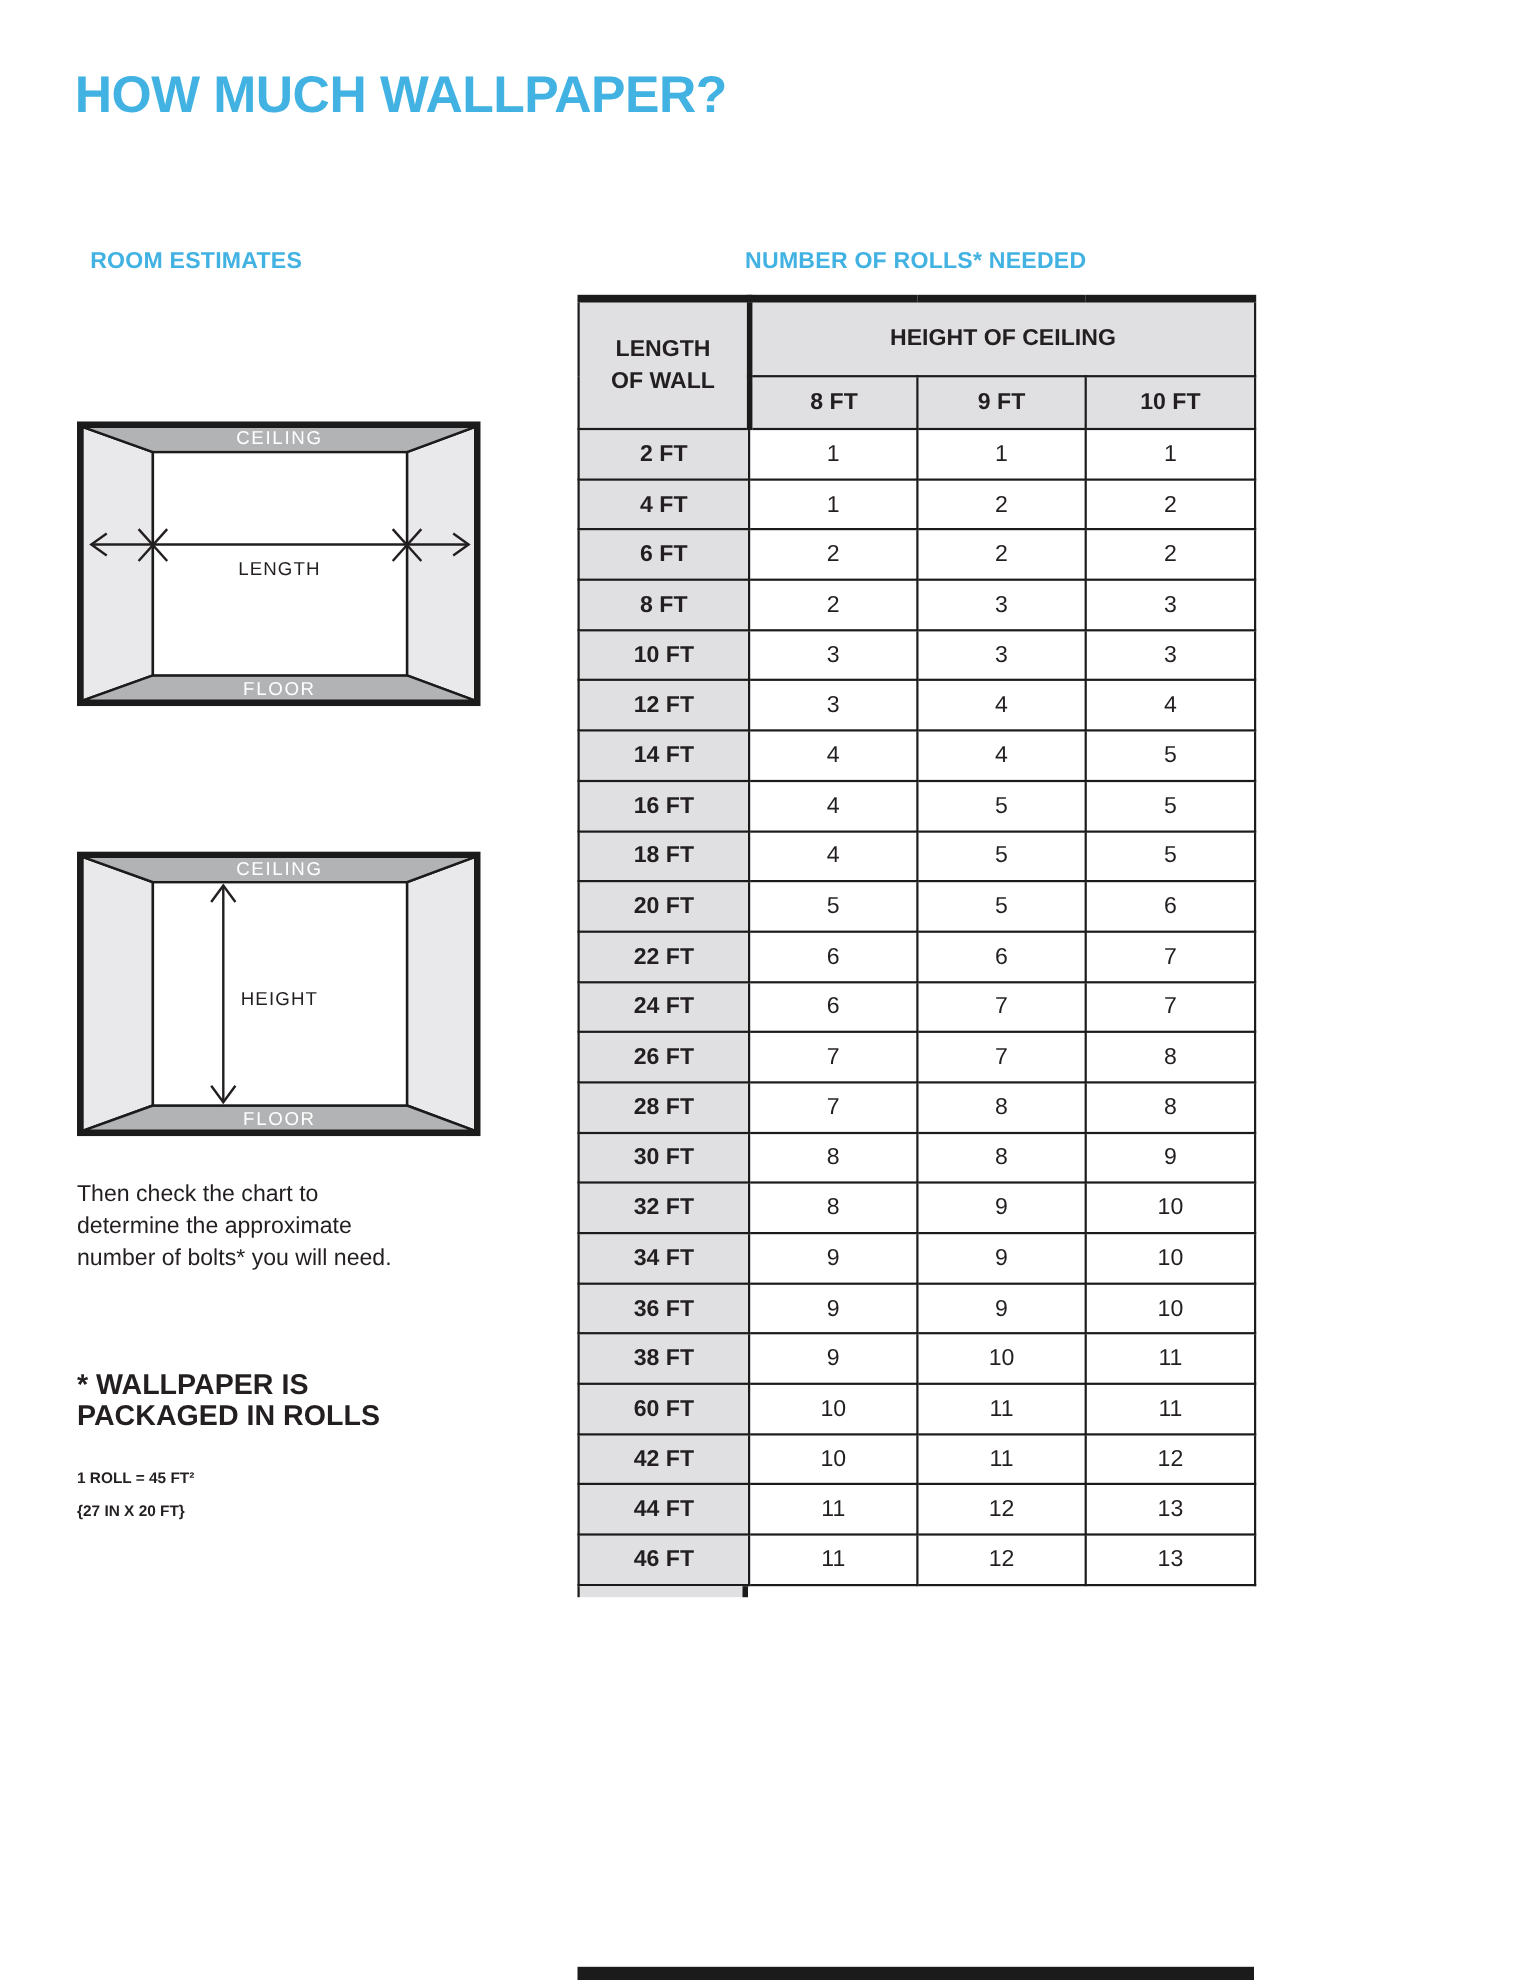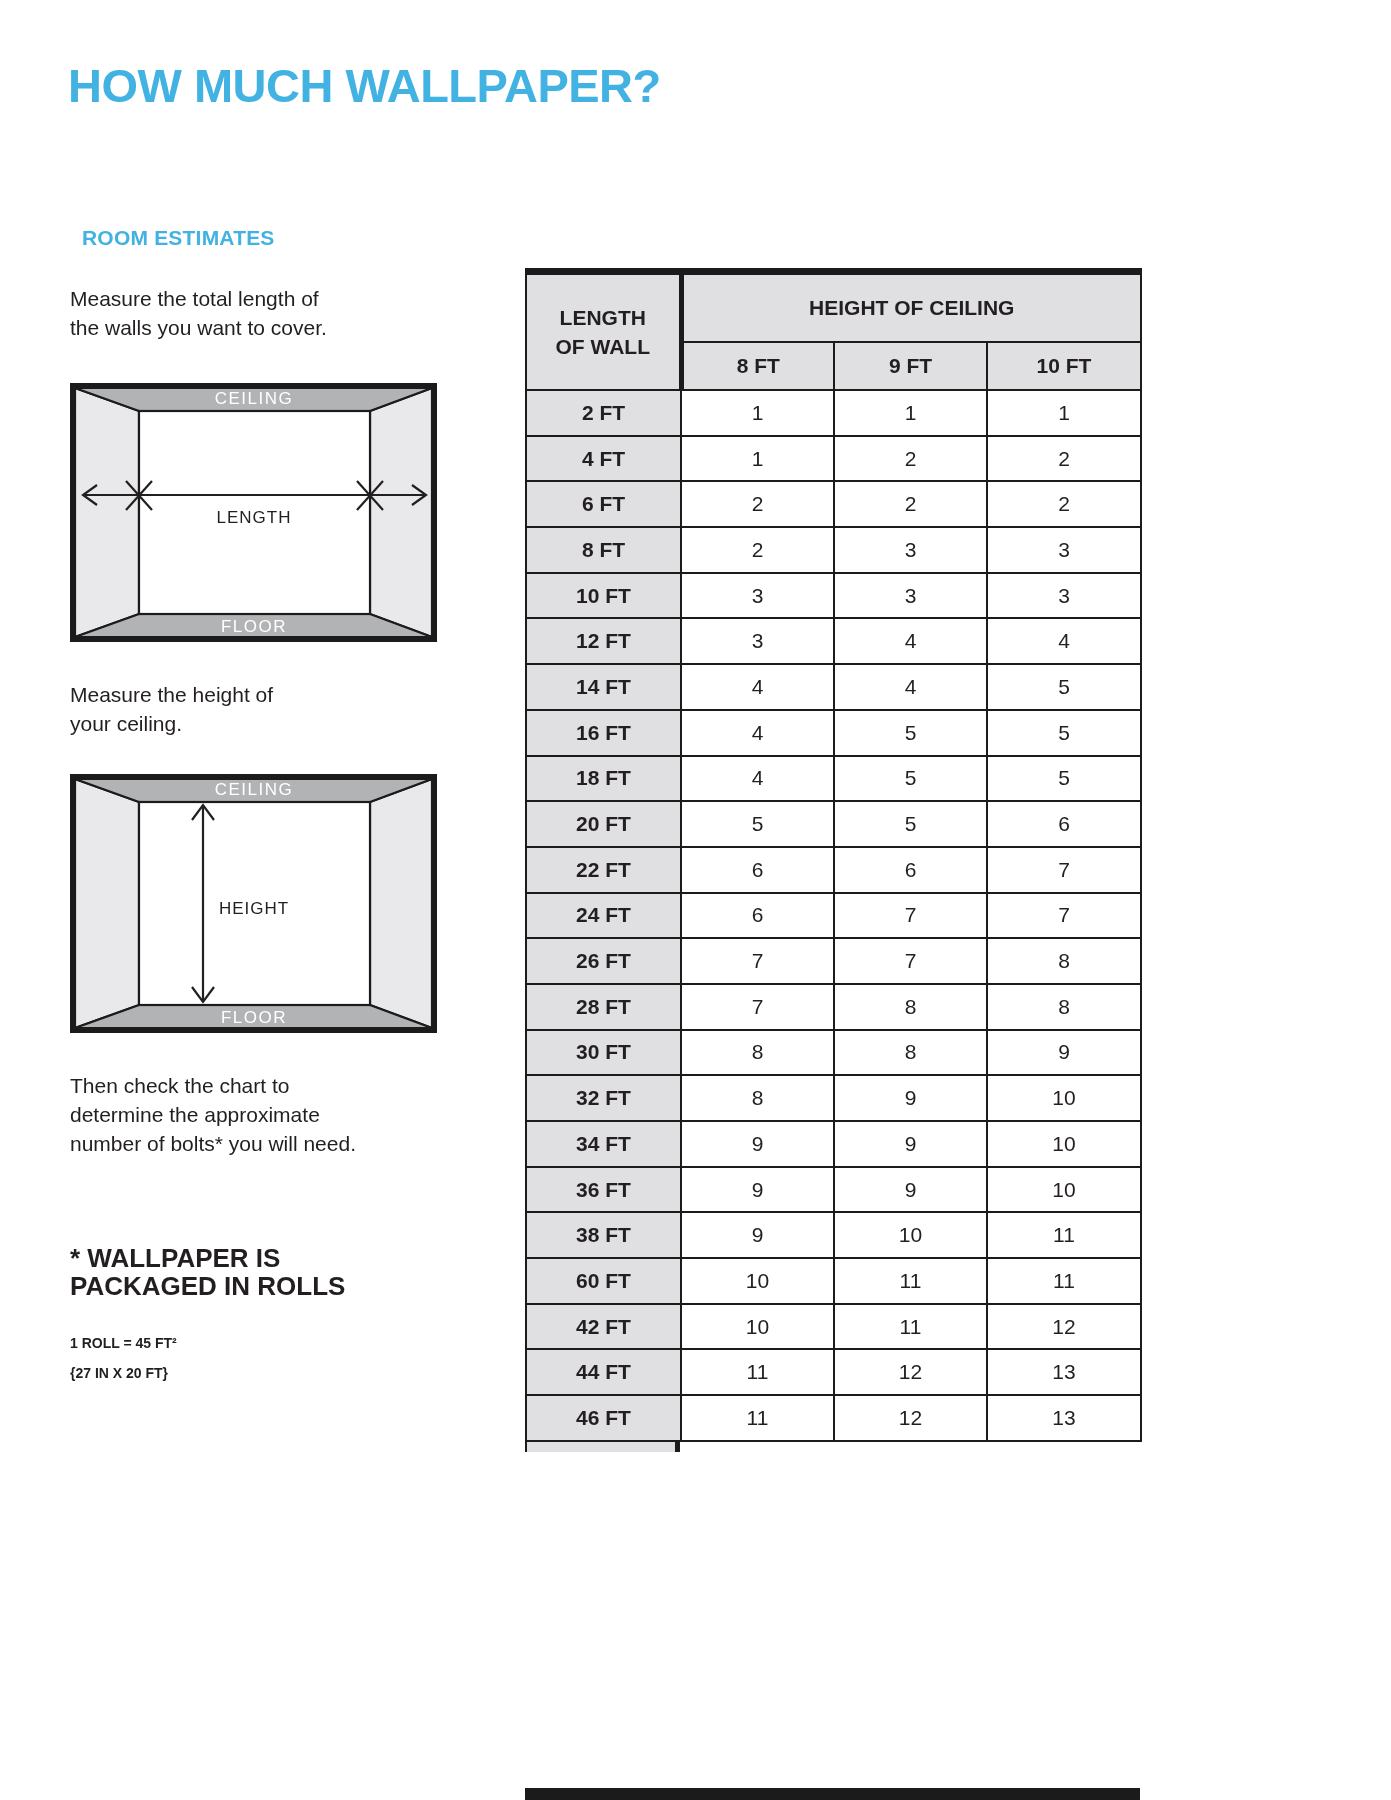--- a/index.html
+++ b/index.html
@@ -157,6 +157,7 @@
     <span>{27 IN X 20 FT}</span>
   </p>
 
+  <h2 class="sec-heading table-heading">NUMBER OF ROLLS* NEEDED</h2>
 
   <div class="table-wrap">
     <table class="rolls">

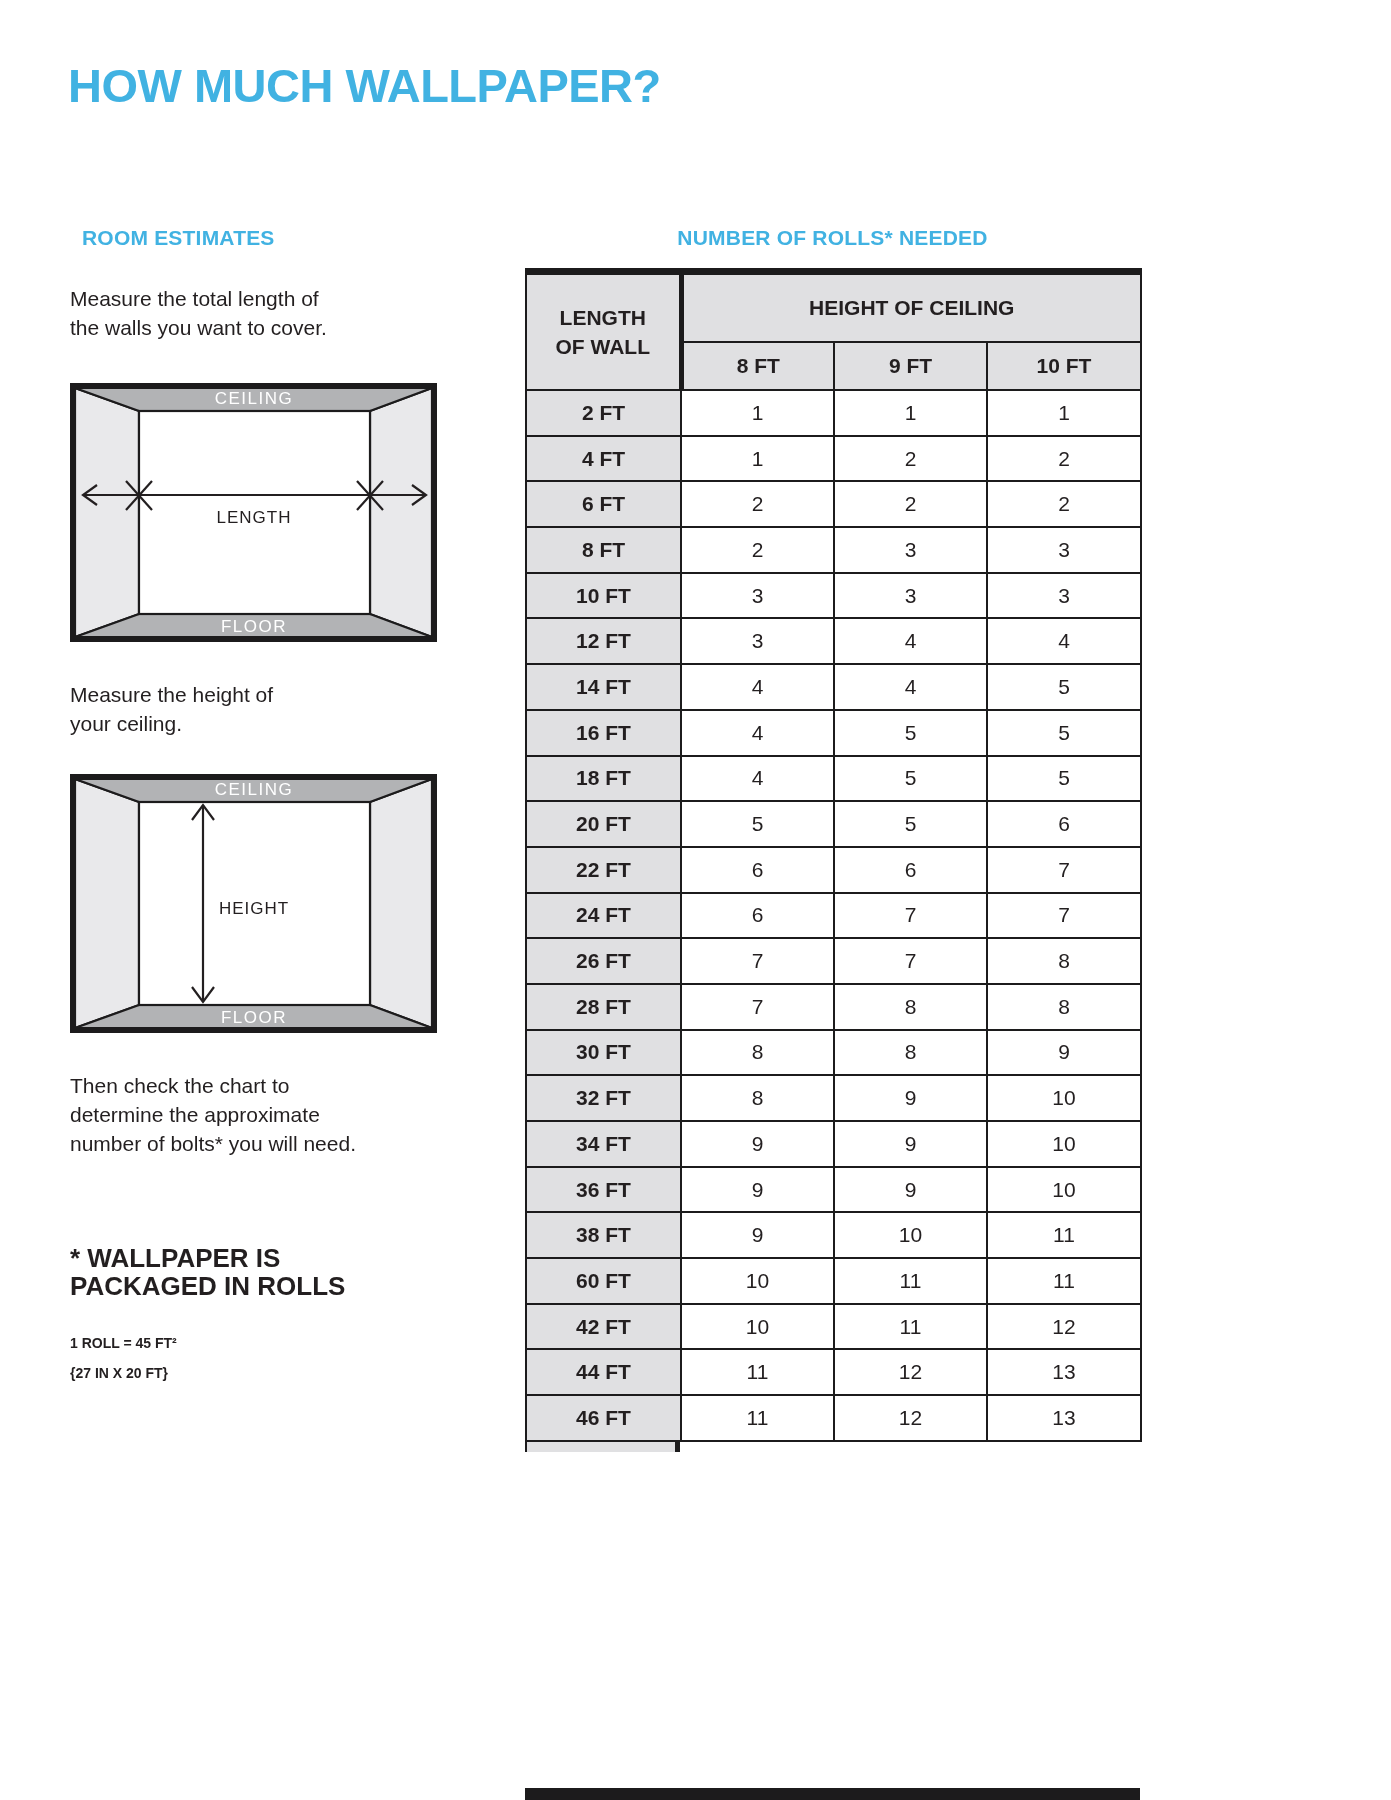--- a/index.html
+++ b/index.html
@@ -89,10 +89,6 @@
 
   <h2 class="sec-heading room-heading">ROOM ESTIMATES</h2>
 
-  <p class="step step1">
-    <span>Measure the total length of</span>
-    <span>the walls you want to cover.</span>
-  </p>
 
   <div class="diagram diagram1">
     <svg width="367" height="259" viewBox="0 0 367 259">

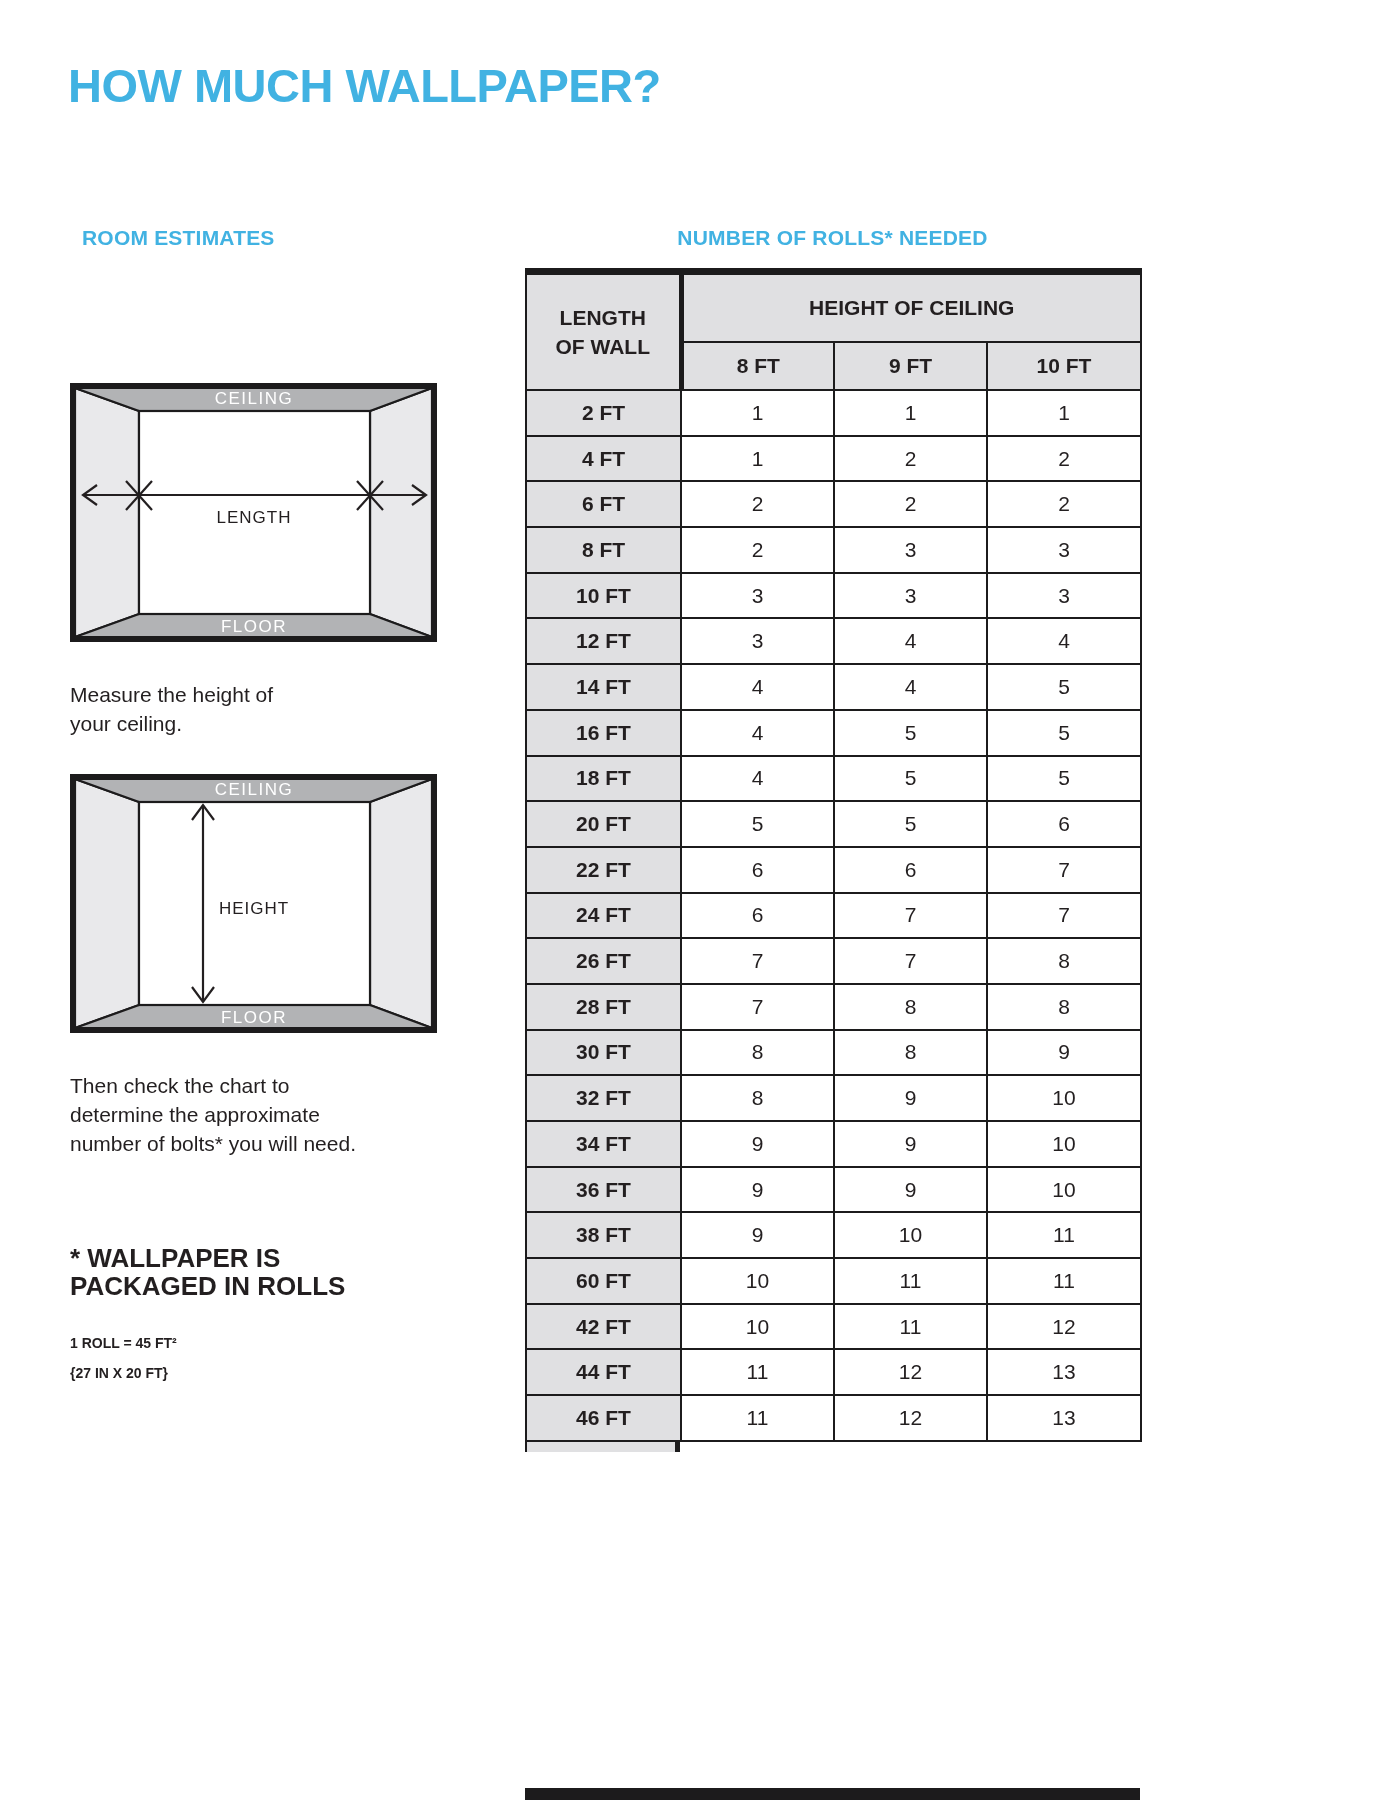--- a/index.html
+++ b/index.html
@@ -113,10 +113,6 @@
     </svg>
   </div>
 
-  <p class="step step2">
-    <span>Measure the height of</span>
-    <span>your ceiling.</span>
-  </p>
 
   <div class="diagram diagram2">
     <svg width="367" height="259" viewBox="0 0 367 259">

